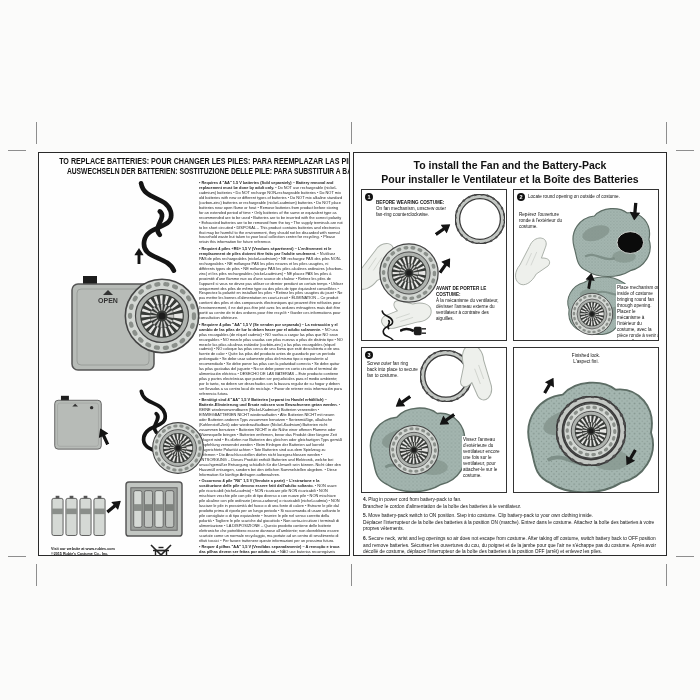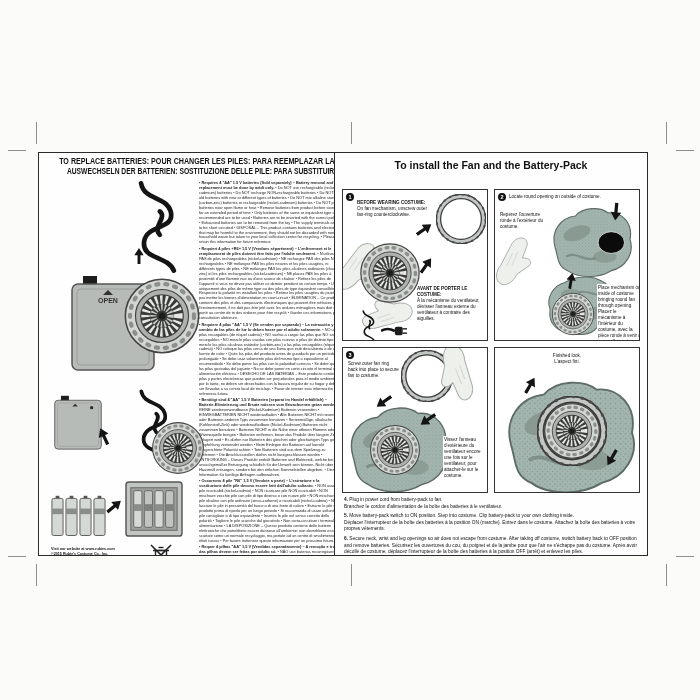--- a/index.html
+++ b/index.html
@@ -13,7 +13,7 @@
   .panel{position:absolute;top:152px;height:404px;background:#fefefe;border:1.4px solid #2a2a2a;
          box-sizing:border-box;overflow:hidden;}
   .panel-left{left:38px;width:312px;}
-  .panel-right{left:334px;width:314px;}
+  .panel-right{left:353px;width:314px;}
   
   .lp-title{margin-top:4px;text-align:center;font-weight:bold;line-height:1.18;}
   .lp-title .t1,.lp-title .t2{white-space:nowrap;transform-origin:50% 50%;}

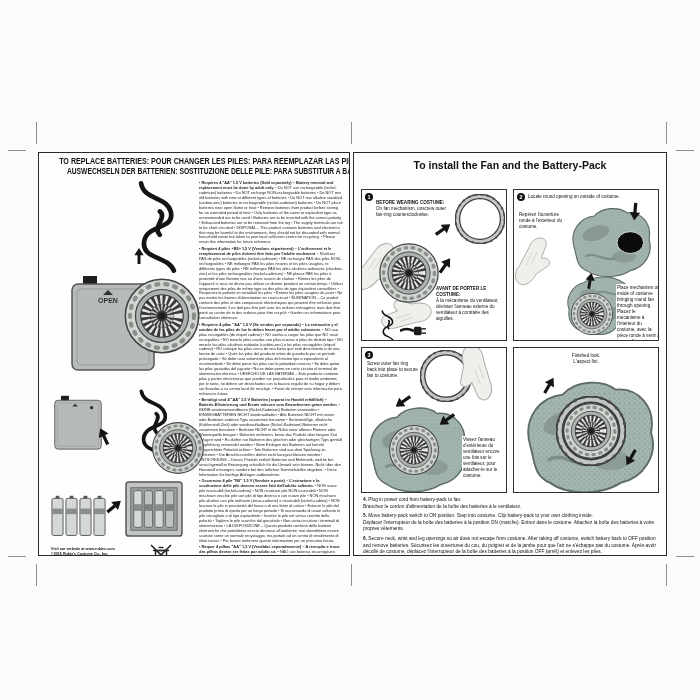--- a/index.html
+++ b/index.html
@@ -235,6 +235,7 @@
   <div class="panel panel-right">
     <div class="rp-title">
       <div>To install the Fan and the Battery-Pack</div>
+      <div>Pour installer le Ventilateur et la Boîte des Batteries</div>
     </div>
 
     <div class="rp-grid">

